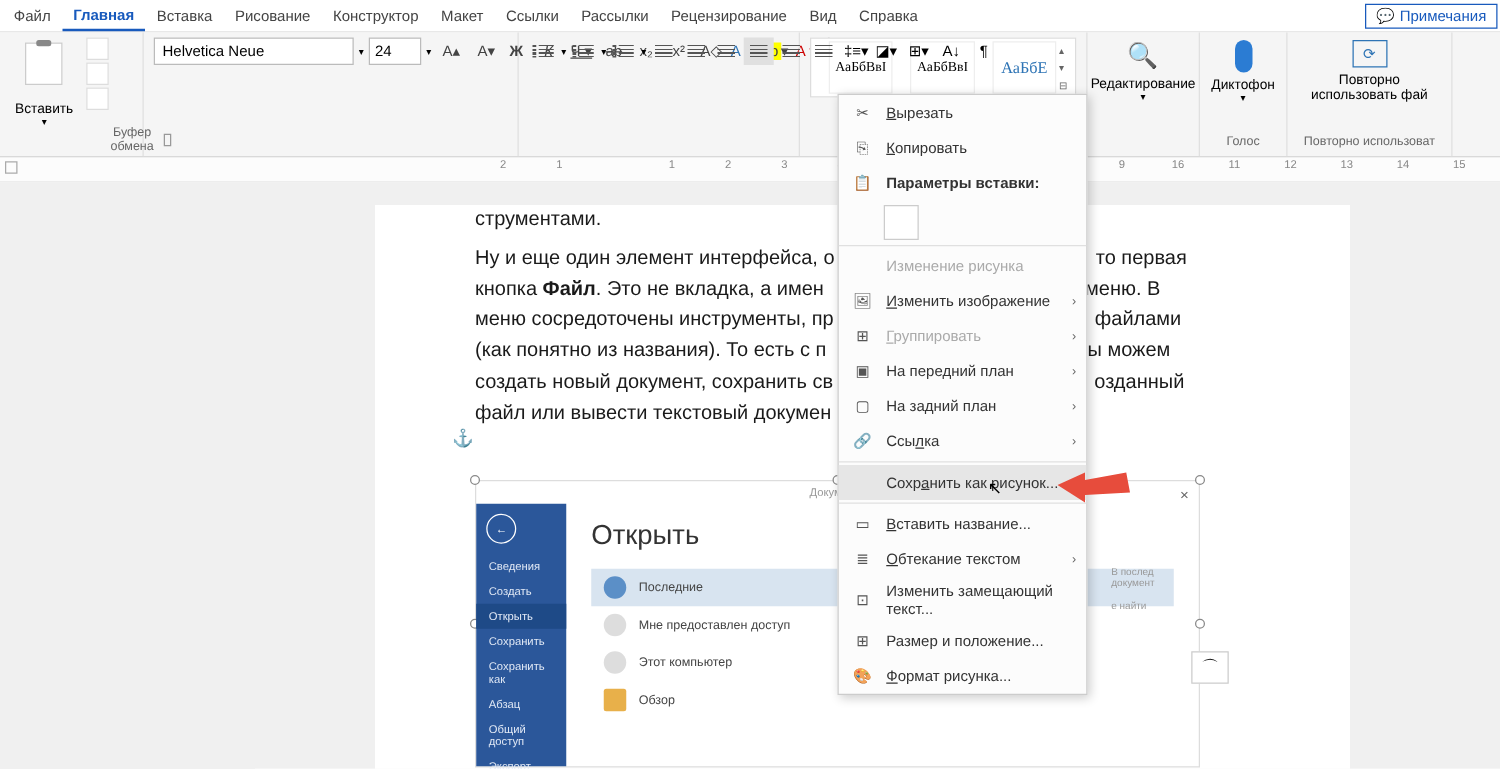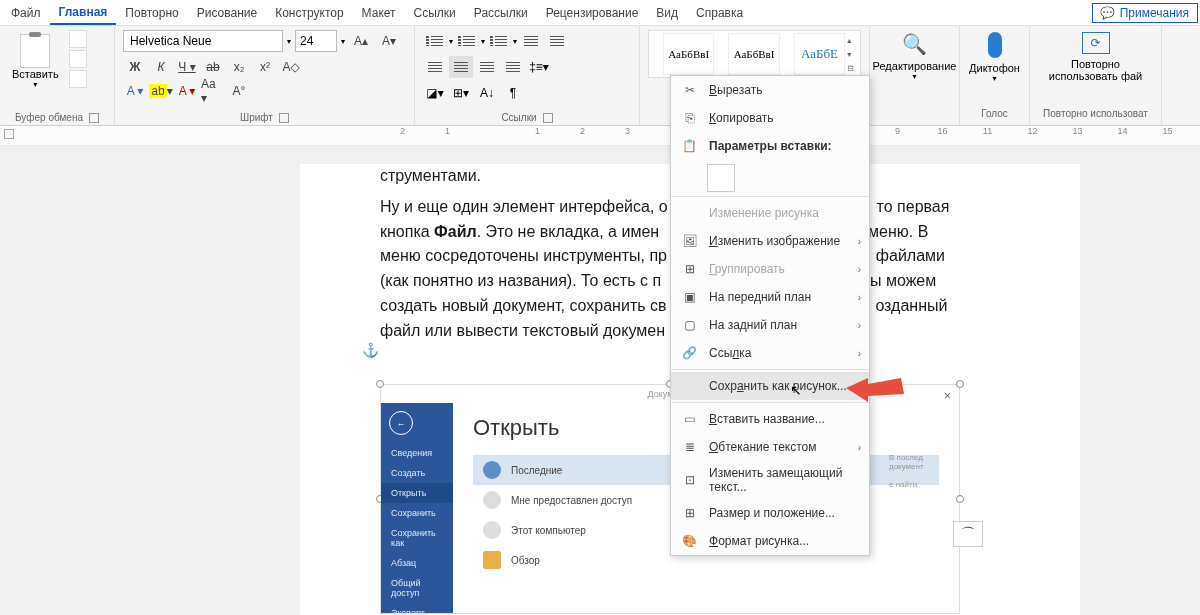--- a/index.html
+++ b/index.html
@@ -99,7 +99,7 @@
 <div class="tabs-row">
   <div class="tab">Файл</div>
   <div class="tab active">Главная</div>
-  <div class="tab">Повторно</div>
+  <div class="tab">Вставка</div>
   <div class="tab">Рисование</div>
   <div class="tab">Конструктор</div>
   <div class="tab">Макет</div>

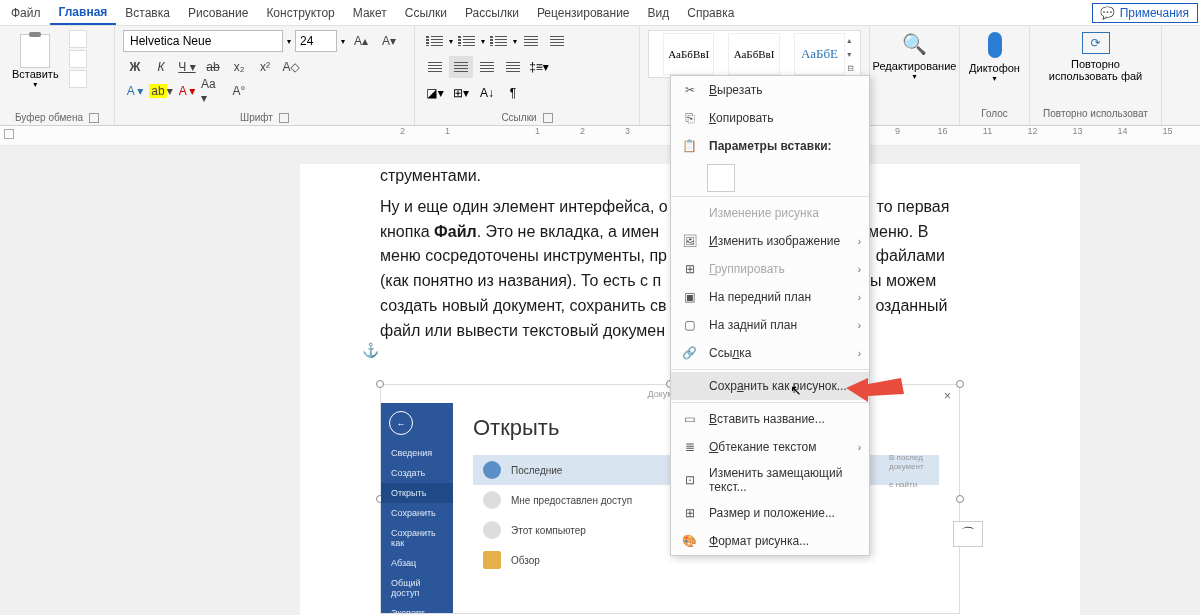--- a/index.html
+++ b/index.html
@@ -11,7 +11,7 @@
 .comments-btn { margin-left: auto; border: 1px solid #185abd; padding: 2px 8px; color: #185abd; display: flex; align-items: center; gap: 4px; font-size: 12px; }
 
 .ribbon { display: flex; height: 100px; background: #f5f5f5; border-bottom: 1px solid #d0d0d0; }
-.ribbon-group { border-right: 1px solid #e0e0e0; padding: 4px 8px 2px; display: flex; flex-direction: column; }
+.ribbon-group { border-right: 1px solid #e0e0e0; padding: 4px 8px 2px; display: flex; }
 .ribbon-group-label { font-size: 10px; color: #666; text-align: center; margin-top: auto; padding-top: 2px; display: flex; justify-content: center; align-items: center; gap: 6px; }
 .dialog-launcher { width: 10px; height: 10px; border: 1px solid #999; position: relative; }
 

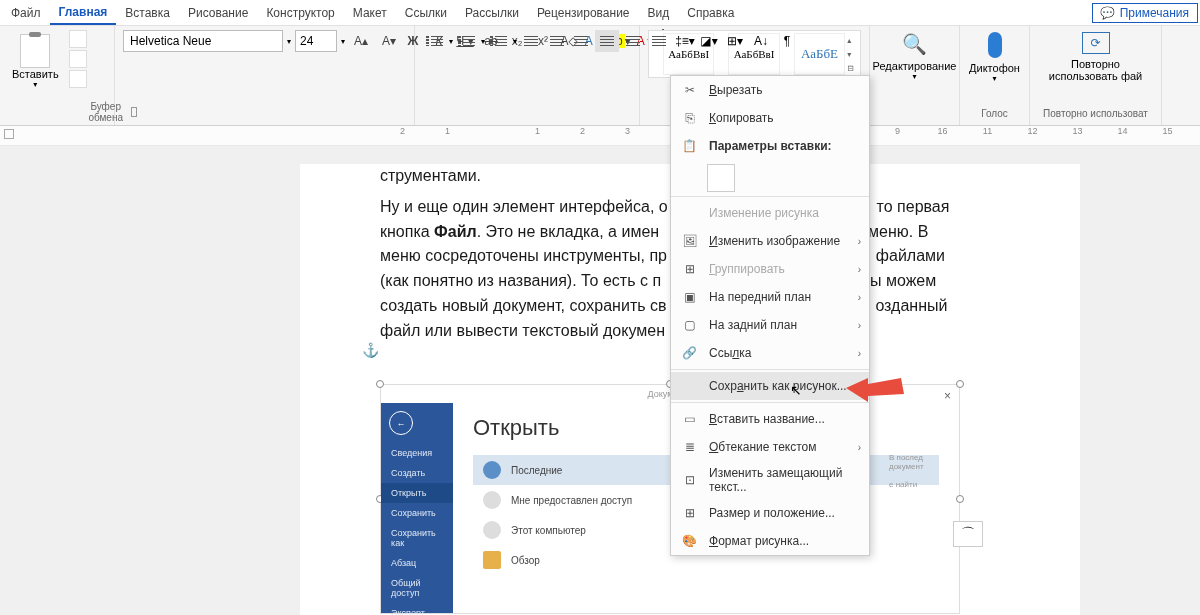--- a/index.html
+++ b/index.html
@@ -119,7 +119,7 @@
     <div style="display:flex">
       <div class="paste-btn">
         <div class="paste-icon"></div>
-        <span style="font-size:11px;margin-top:0">Вставить</span>
+        <span style="font-size:11px;margin-top:13px">Вставить</span>
         <span style="font-size:8px">▾</span>
       </div>
       <div class="small-icons-col">

